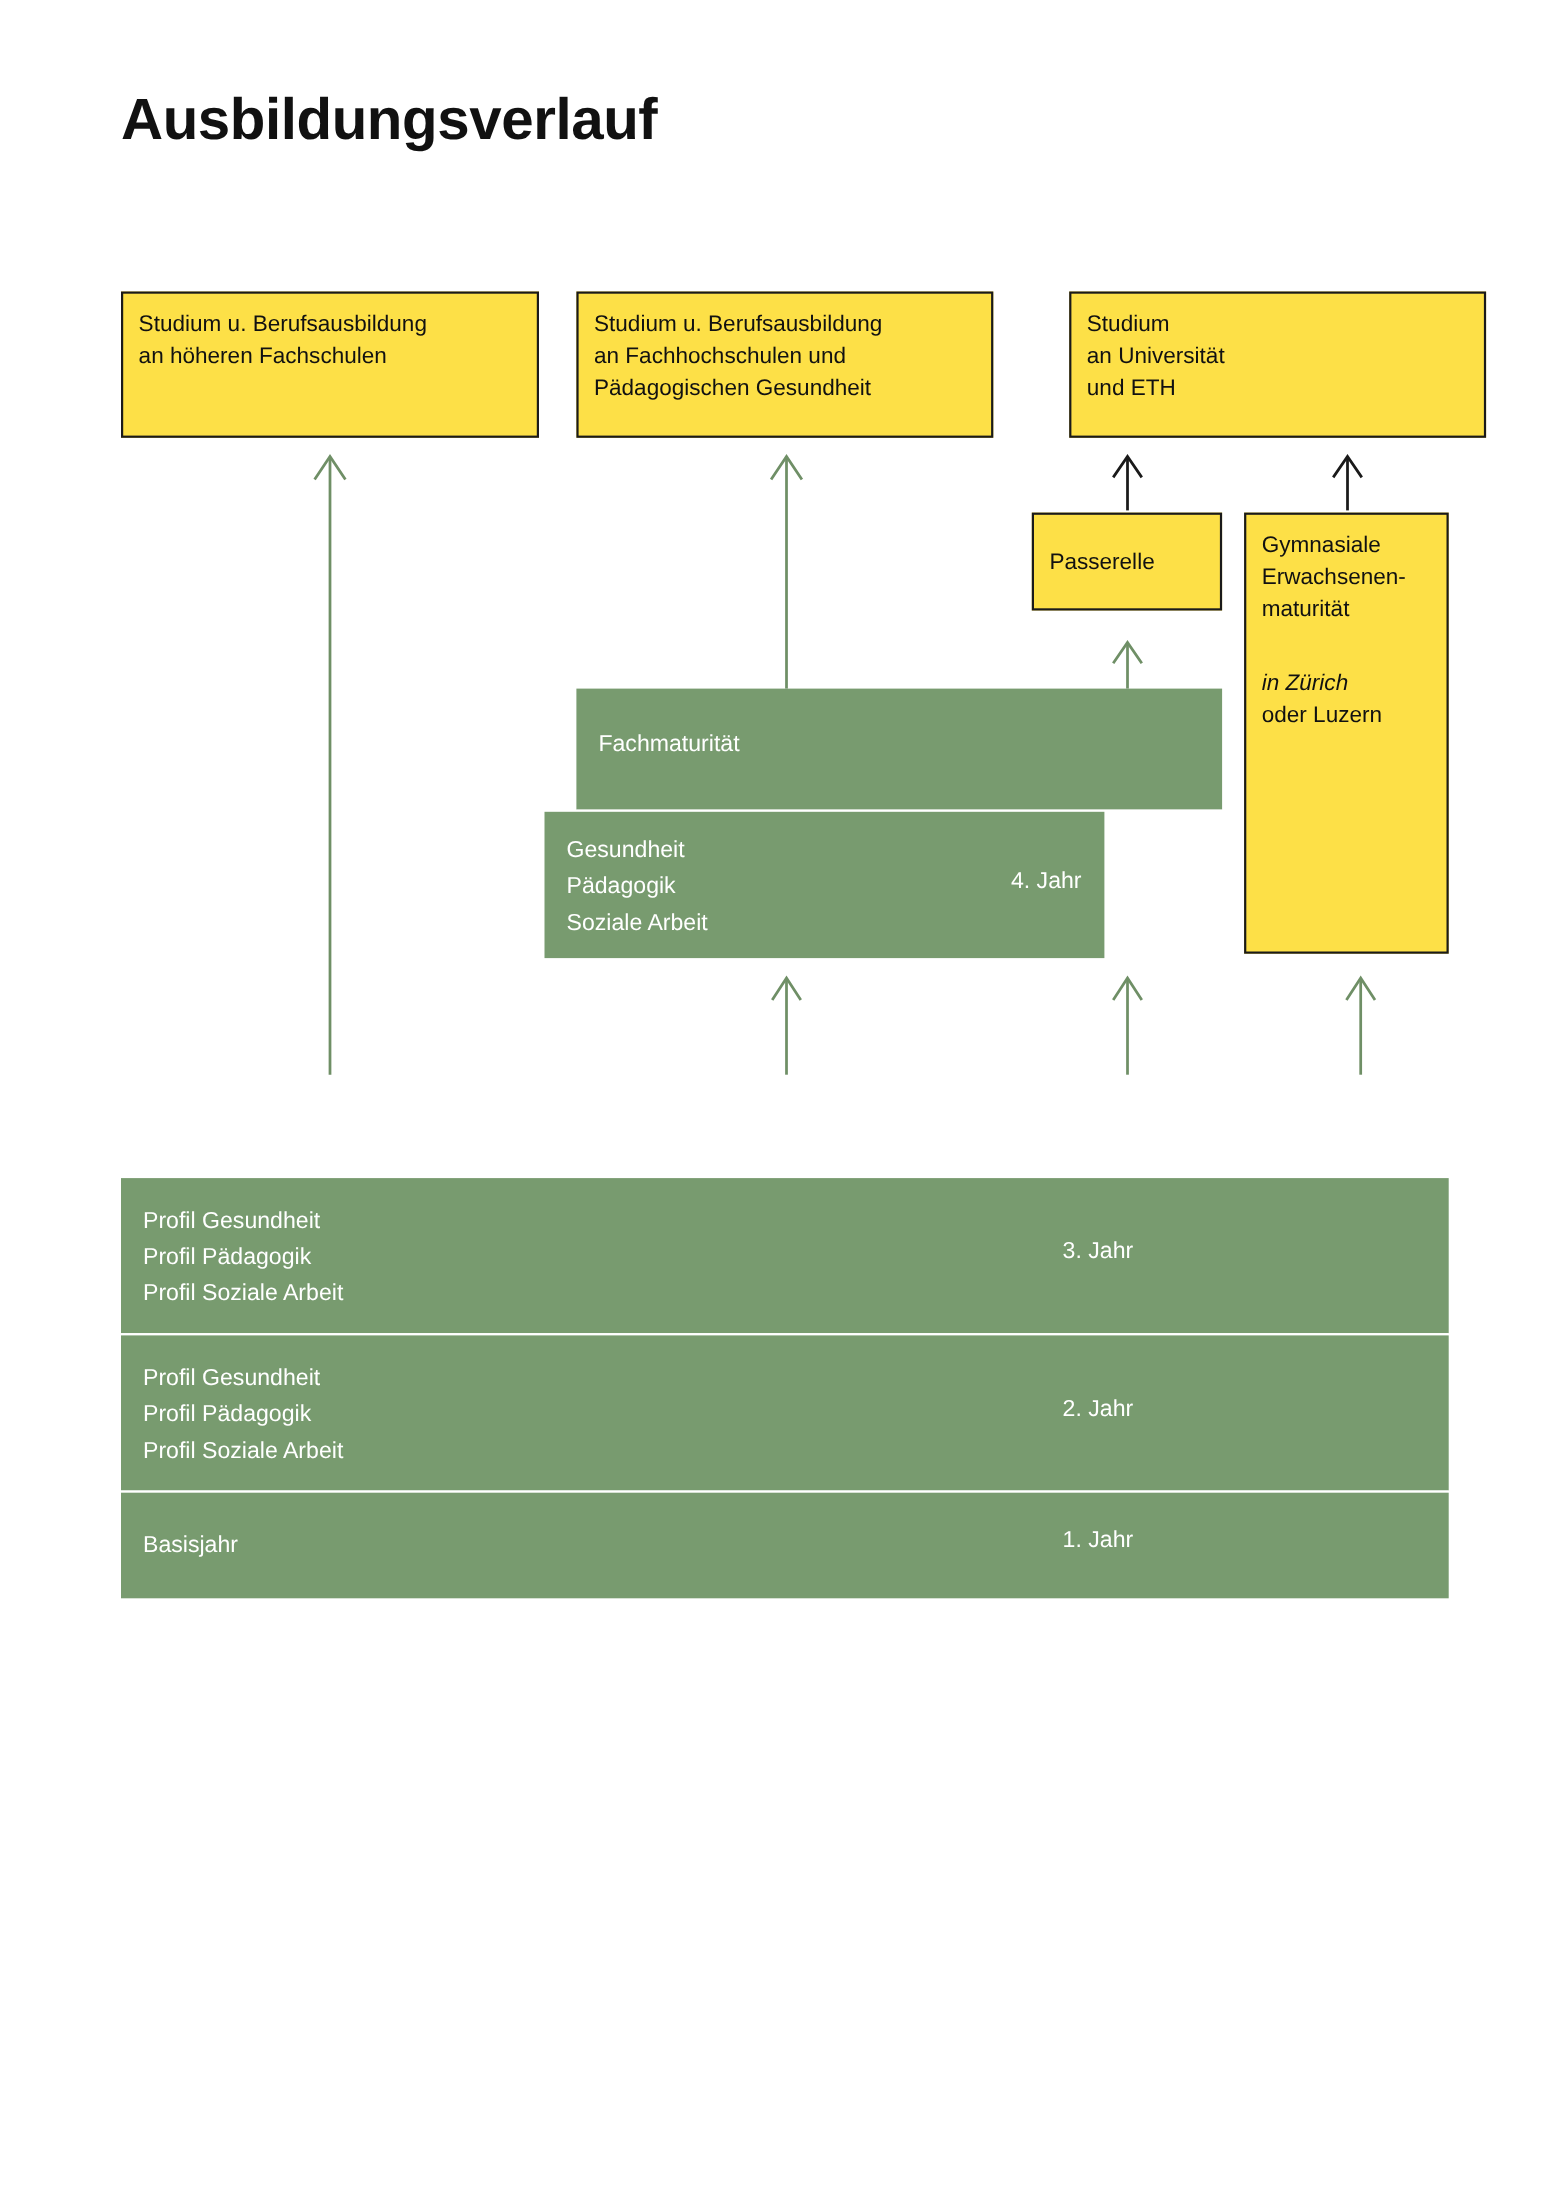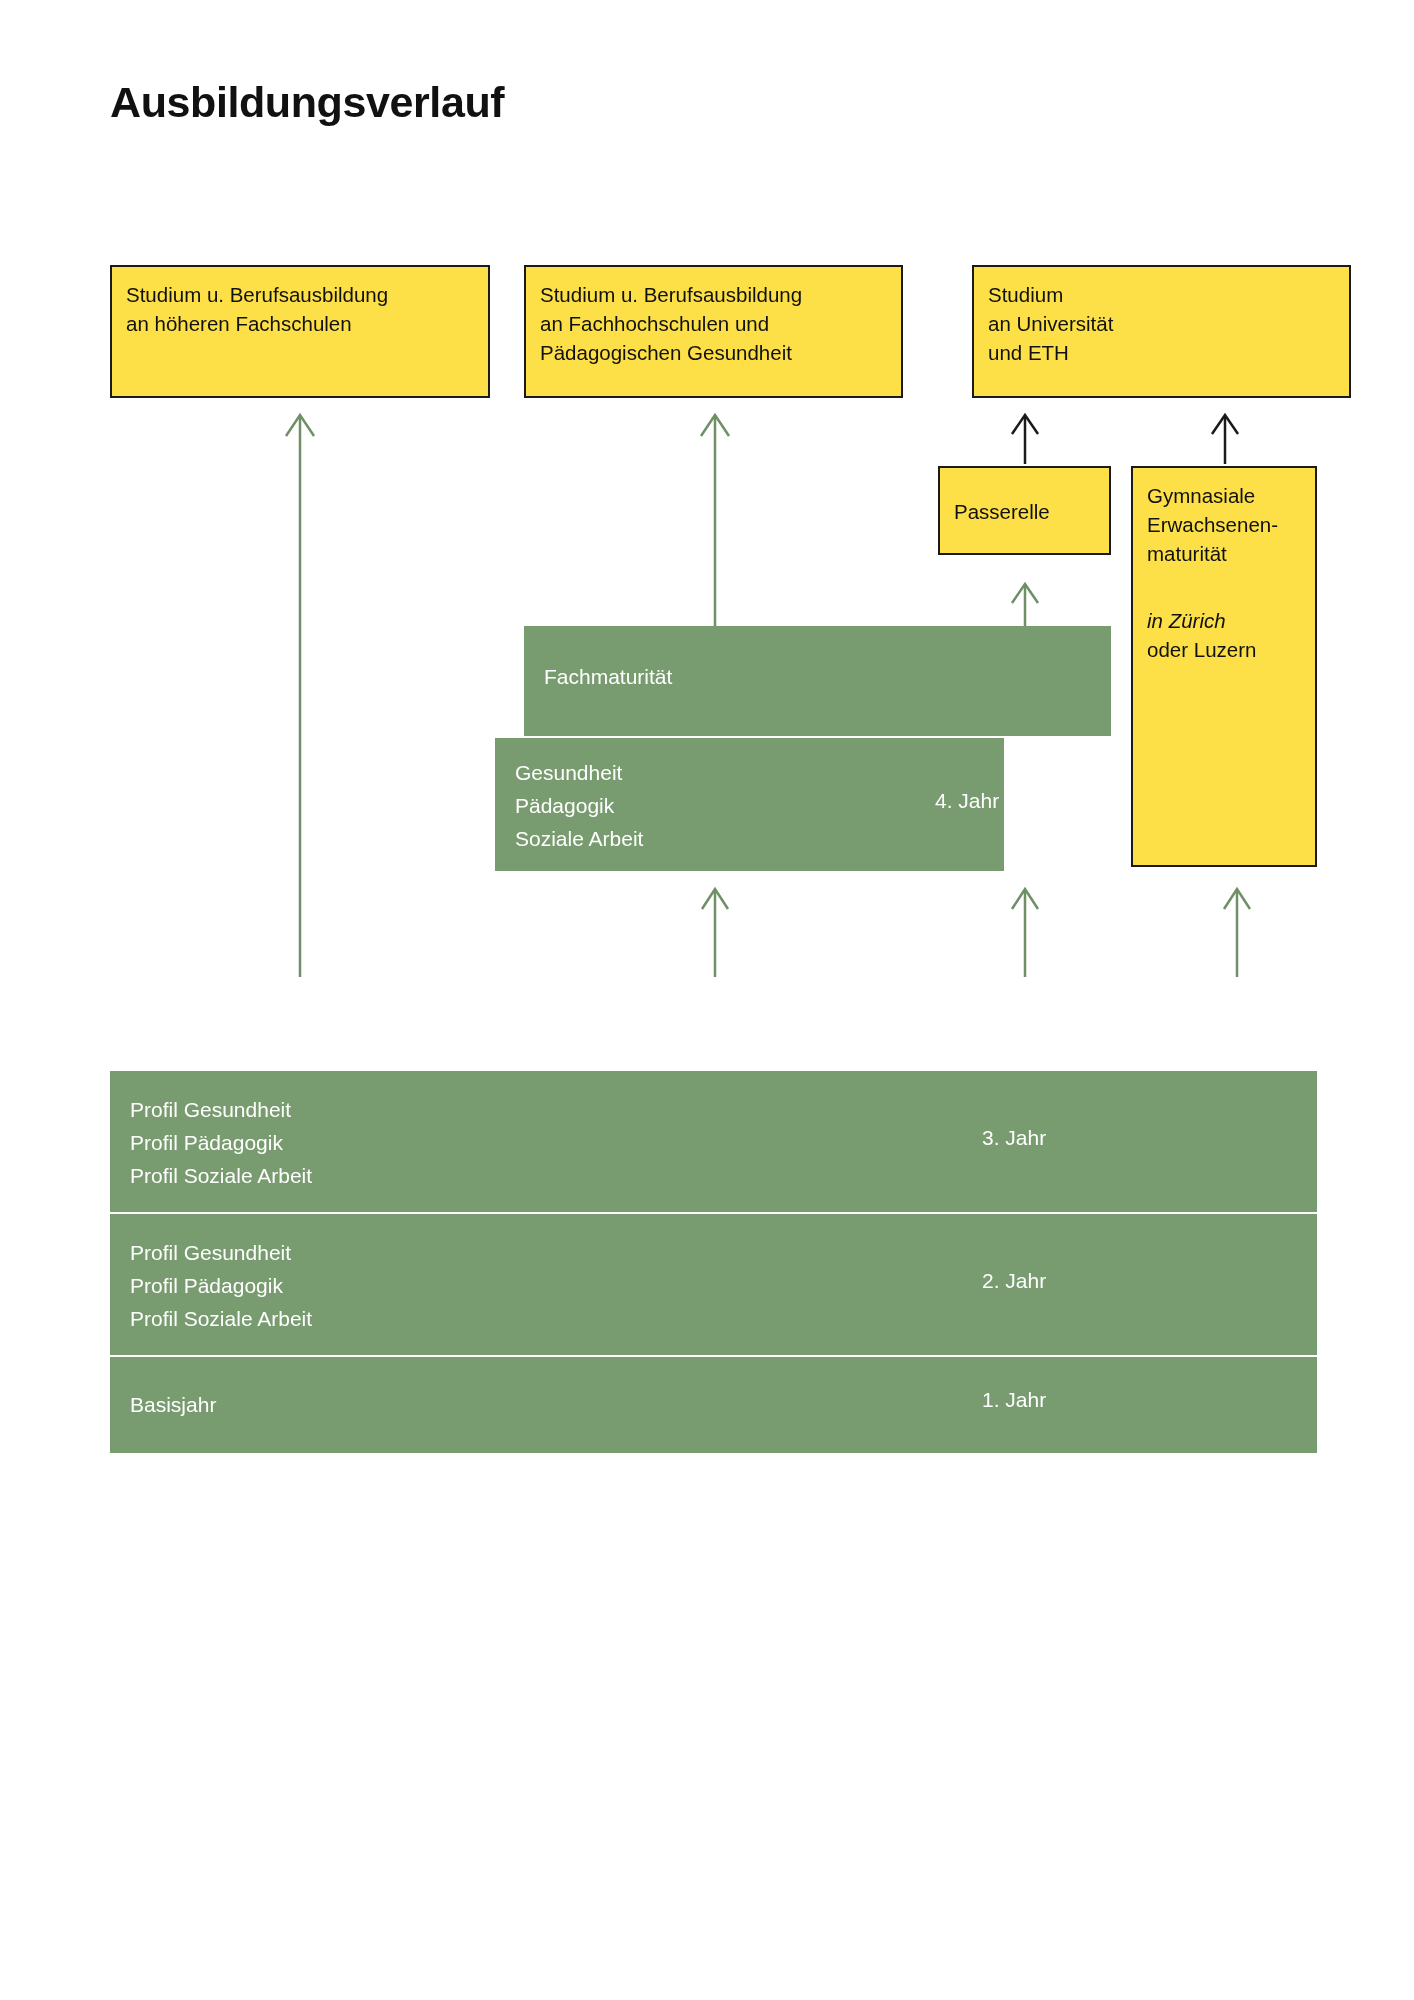--- a/index.html
+++ b/index.html
@@ -28,7 +28,7 @@
     position: absolute;
     left: 110px;
     top: 78px;
-    font-size: 43px;
+    font-size: 53px;
     font-weight: bold;
     letter-spacing: -0.4px;
     color: #111111;

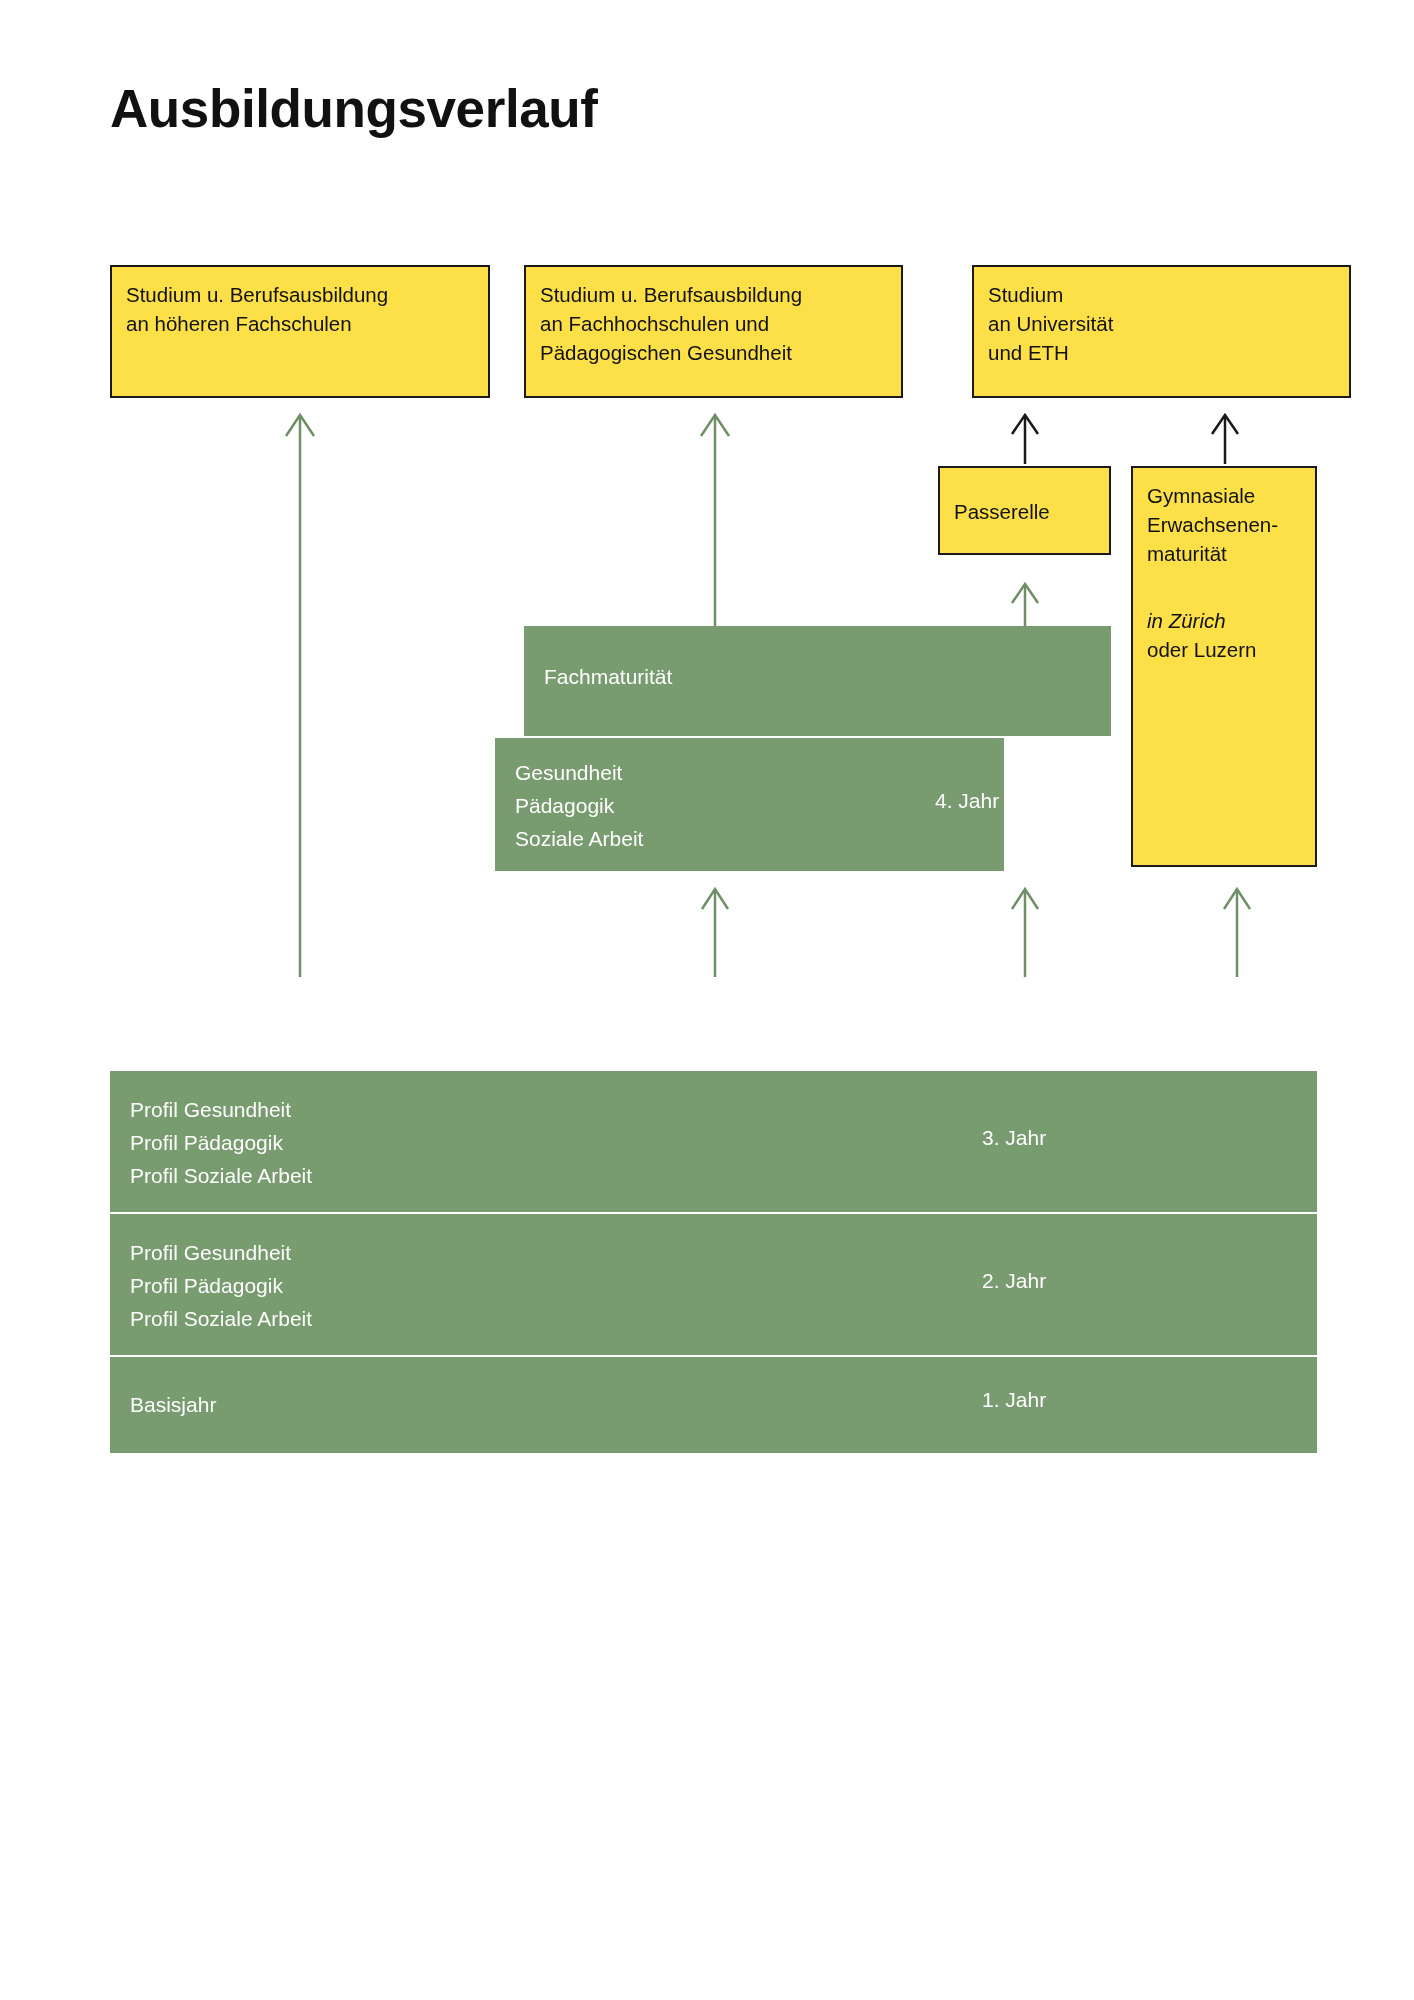--- a/index.html
+++ b/index.html
@@ -78,7 +78,6 @@
     position: absolute;
     font-size: 21px;
     white-space: nowrap;
-    margin-left: 16px;
   }
   .sep-line {
     position: absolute;

